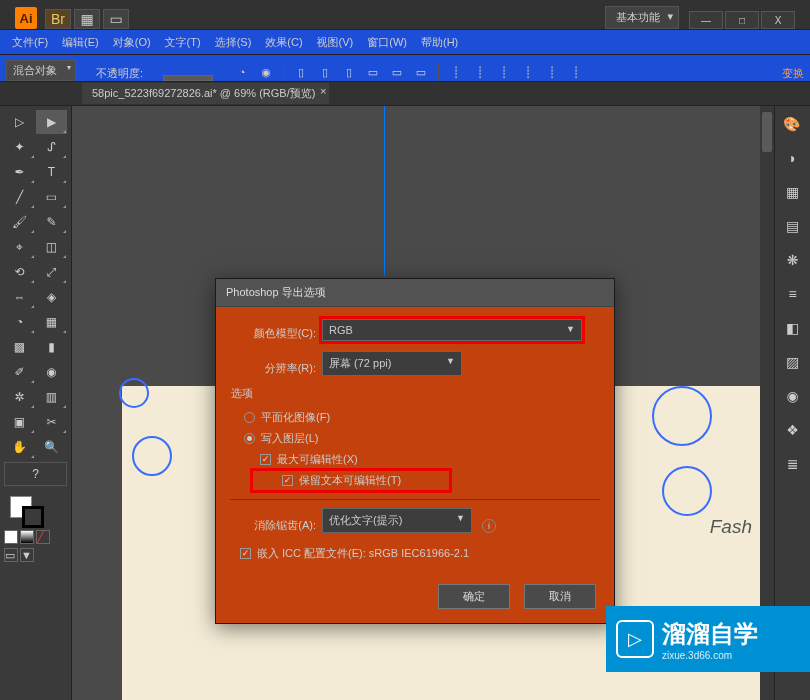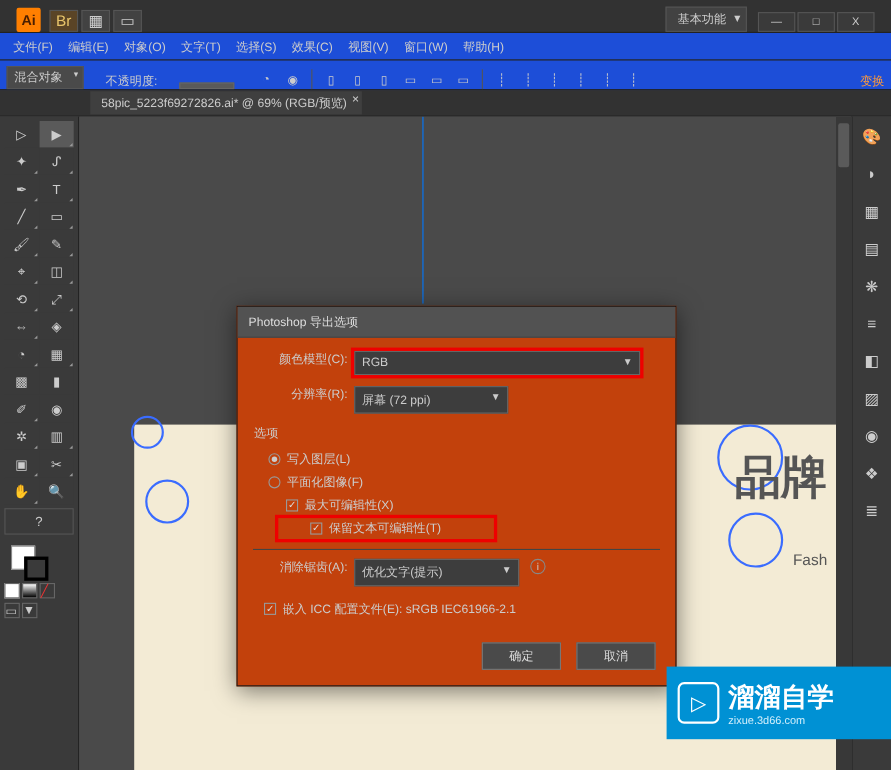--- a/index.html
+++ b/index.html
@@ -45,7 +45,7 @@
 .dialog{position:absolute;left:215px;top:278px;width:400px;background:#c2410c;border:1px solid #1a1a1a;box-shadow:0 4px 20px rgba(0,0,0,0.5)}
 .dlg-title{background:#525252;padding:6px 10px;border-bottom:1px solid #444;color:#ddd}
 .dlg-body{padding:12px 14px 10px}
-.dlg-row{display:flex;align-items:flex-start;margin-bottom:10px}
+.dlg-row{display:flex;align-items:flex-end;margin-bottom:10px}
 .dlg-label{width:92px;text-align:right;padding-right:6px}
 .dlg-select{flex:1;background:#3d3d3d;border:1px solid #666;padding:4px 6px;position:relative;margin-right:4px}
 .dlg-select .arrow{position:absolute;right:6px;top:4px;font-size:9px}

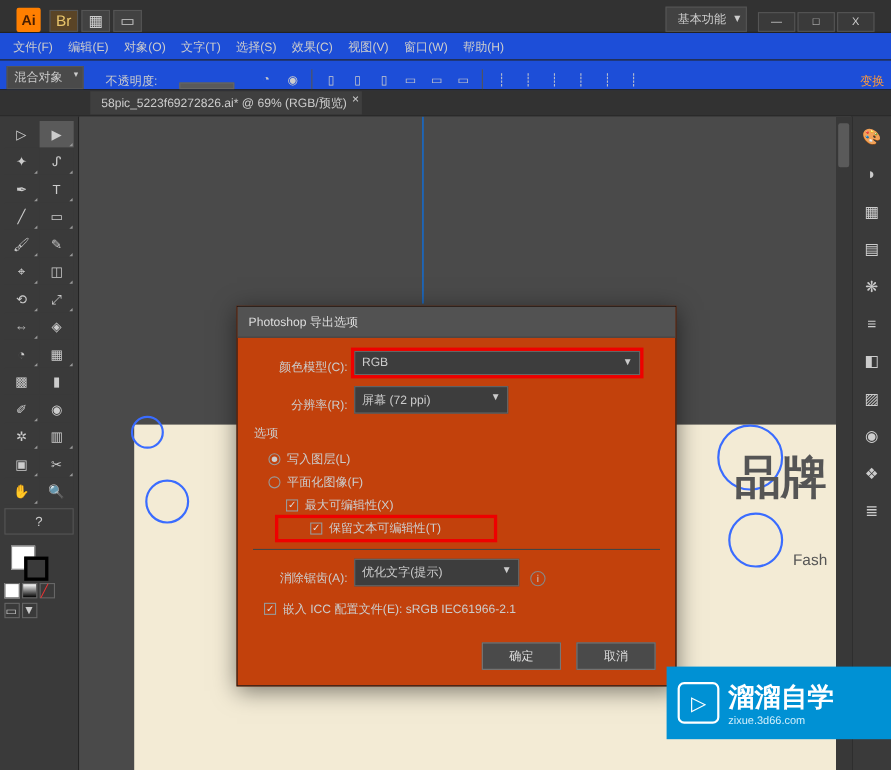--- a/index.html
+++ b/index.html
@@ -231,12 +231,12 @@
 
     <div class="dlg-group-title">选项</div>
     <div class="dlg-radio-row">
+      <span class="radio"></span>
+      <span>平面化图像(F)</span>
+    </div>
+    <div class="dlg-radio-row">
       <span class="radio sel"></span>
       <span>写入图层(L)</span>
-    </div>
-    <div class="dlg-radio-row">
-      <span class="radio"></span>
-      <span>平面化图像(F)</span>
     </div>
     <div class="dlg-radio-row indent">
       <span class="check sel"></span>

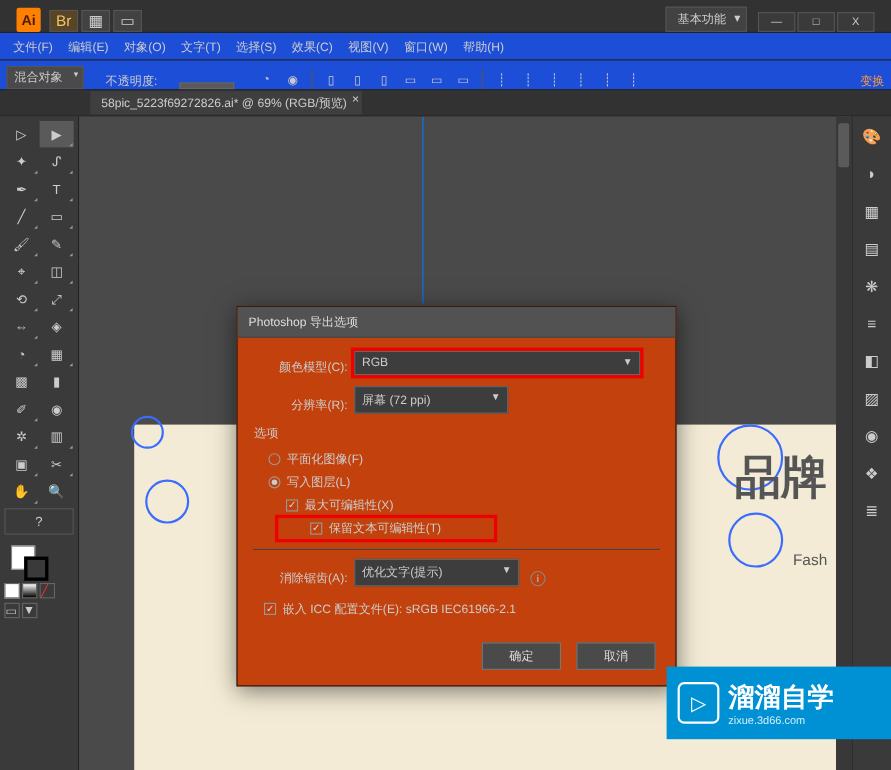--- a/index.html
+++ b/index.html
@@ -187,7 +187,6 @@
       <div class="blue-deco" style="left:10px;top:50px;width:40px;height:40px"></div>
       <div class="blue-deco" style="left:530px;top:0;width:60px;height:60px"></div>
       <div class="blue-deco" style="left:540px;top:80px;width:50px;height:50px"></div>
-      <div class="label1">品牌</div>
       <div class="label2">Fash</div>
     </div>
     <div class="scrollbar-v">

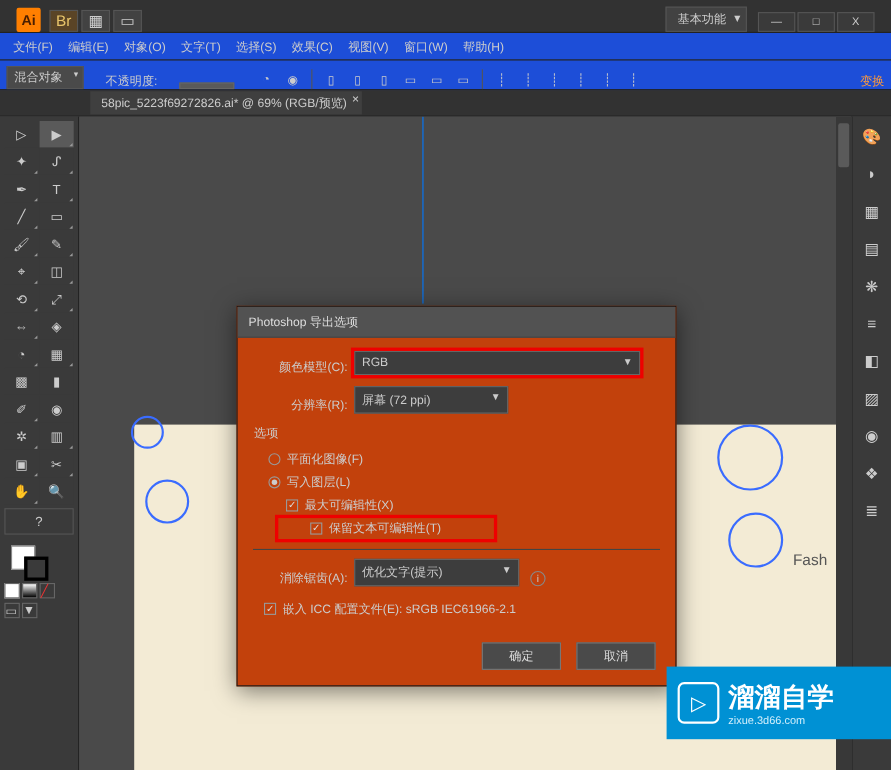--- a/index.html
+++ b/index.html
@@ -40,7 +40,7 @@
 .rtool{width:20px;height:20px;display:flex;align-items:center;justify-content:center;font-size:14px}
 .artboard{position:absolute;left:50px;top:280px;width:650px;height:320px;background:#f3ebd5}
 .artboard .label1{position:absolute;right:20px;top:20px;font-size:42px;color:#555;font-weight:bold}
-.artboard .label2{position:absolute;right:20px;top:115px;font-size:14px;color:#555;}
+.artboard .label2{position:absolute;right:20px;top:130px;font-size:19px;color:#555;font-style:italic}
 .blue-deco{position:absolute;border:2px solid #3a6cff;border-radius:50%}
 .dialog{position:absolute;left:215px;top:278px;width:400px;background:#c2410c;border:1px solid #1a1a1a;box-shadow:0 4px 20px rgba(0,0,0,0.5)}
 .dlg-title{background:#525252;padding:6px 10px;border-bottom:1px solid #444;color:#ddd}

